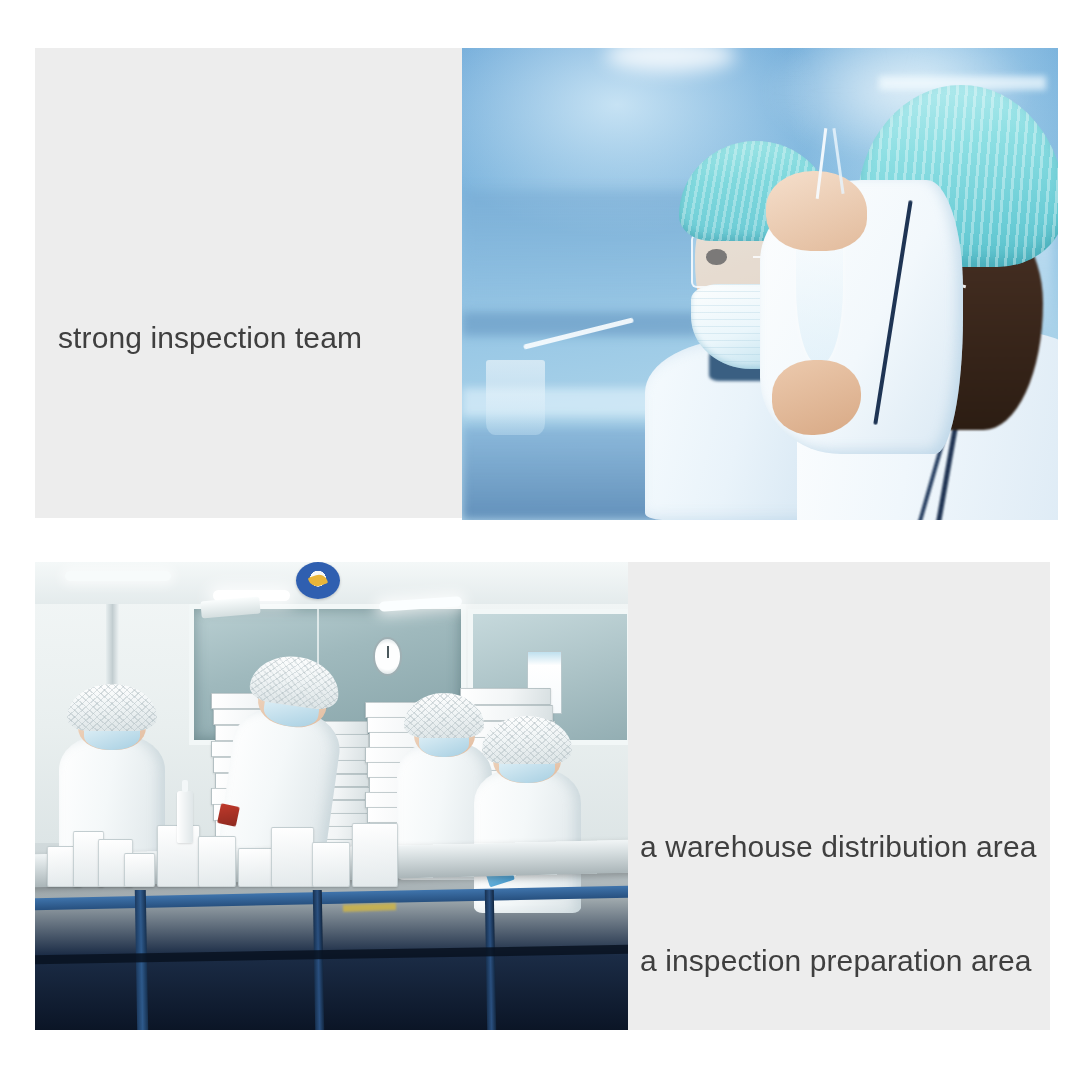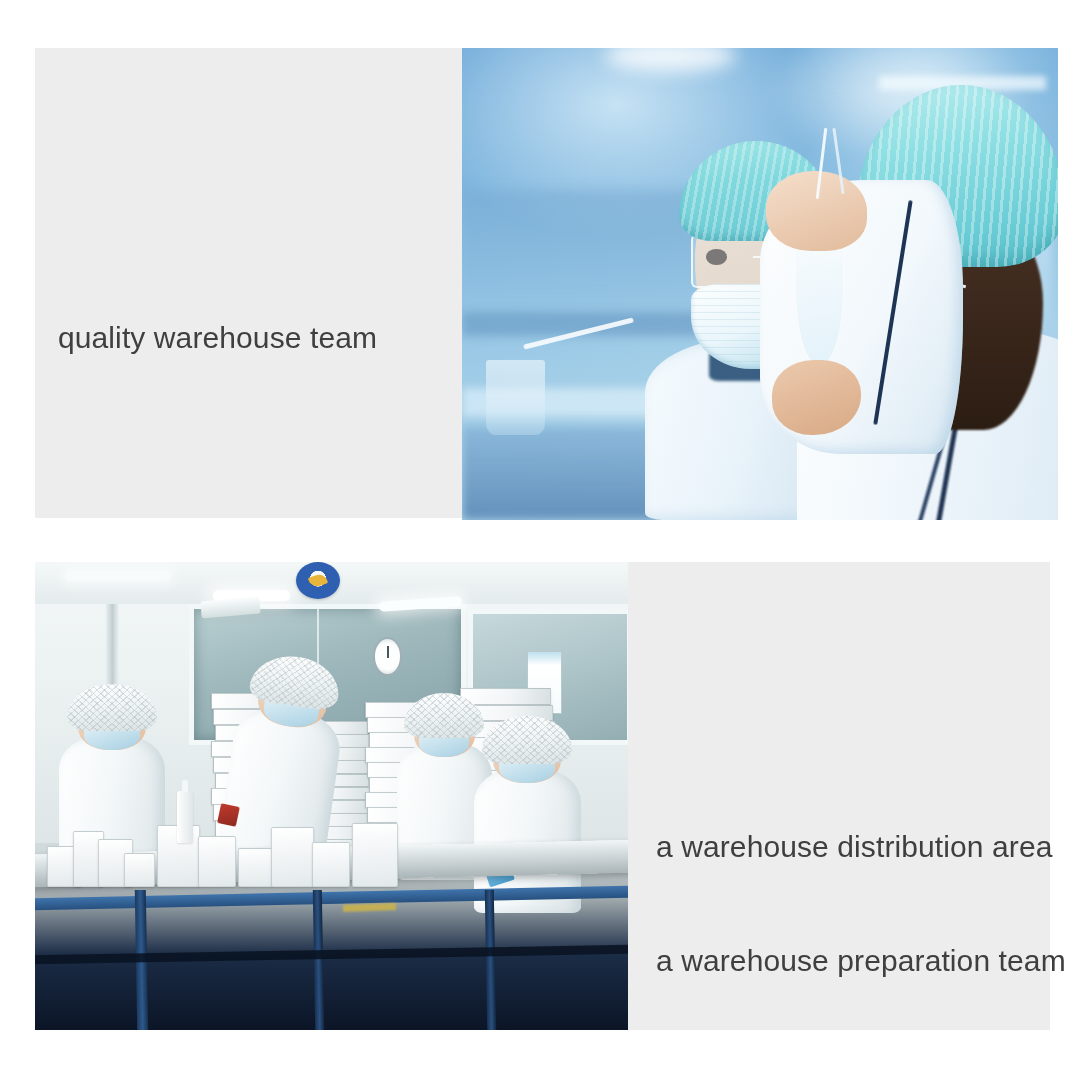--- a/index.html
+++ b/index.html
@@ -314,7 +314,7 @@
   <div id="top-panel" class="panel"></div>
 
   <div id="top-caption" class="caption">
-    <span class="line">quality warehouse team</span>
+    <span class="line">strong inspection team</span>
   </div>
 
   <div id="top-photo" class="photo">

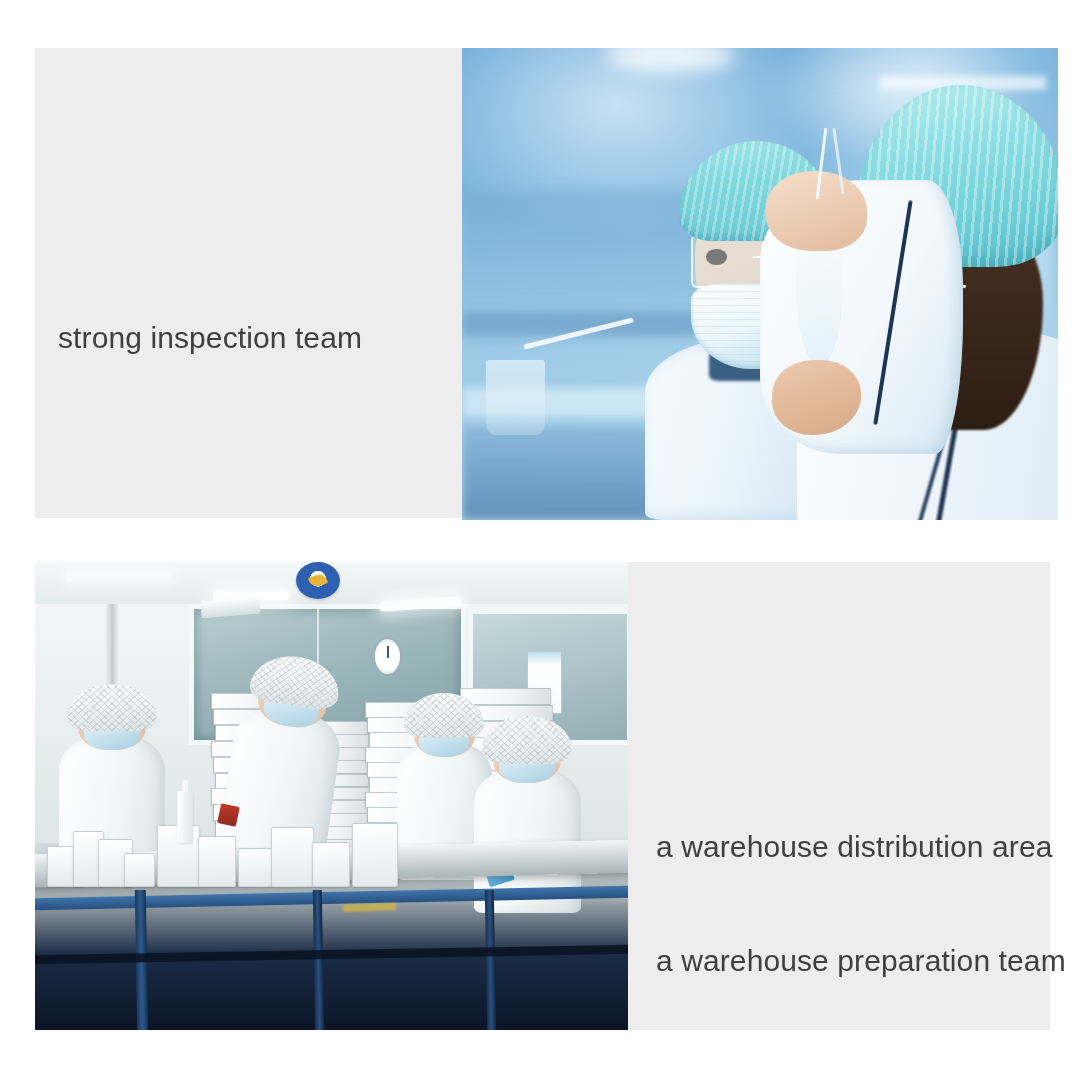--- a/index.html
+++ b/index.html
@@ -51,7 +51,7 @@
   
   #bottom-panel   { left: 35px;  top: 562px; width: 1015px; height: 468px; }
   #bottom-photo   { left: 35px;  top: 562px; width: 593px;  height: 468px; }
-  #bottom-caption { left: 640px; top: 752px; width: 410px; margin-left: 16px; }
+  #bottom-caption { left: 640px; top: 752px; width: 410px; }
 
   
   .lab-bg {

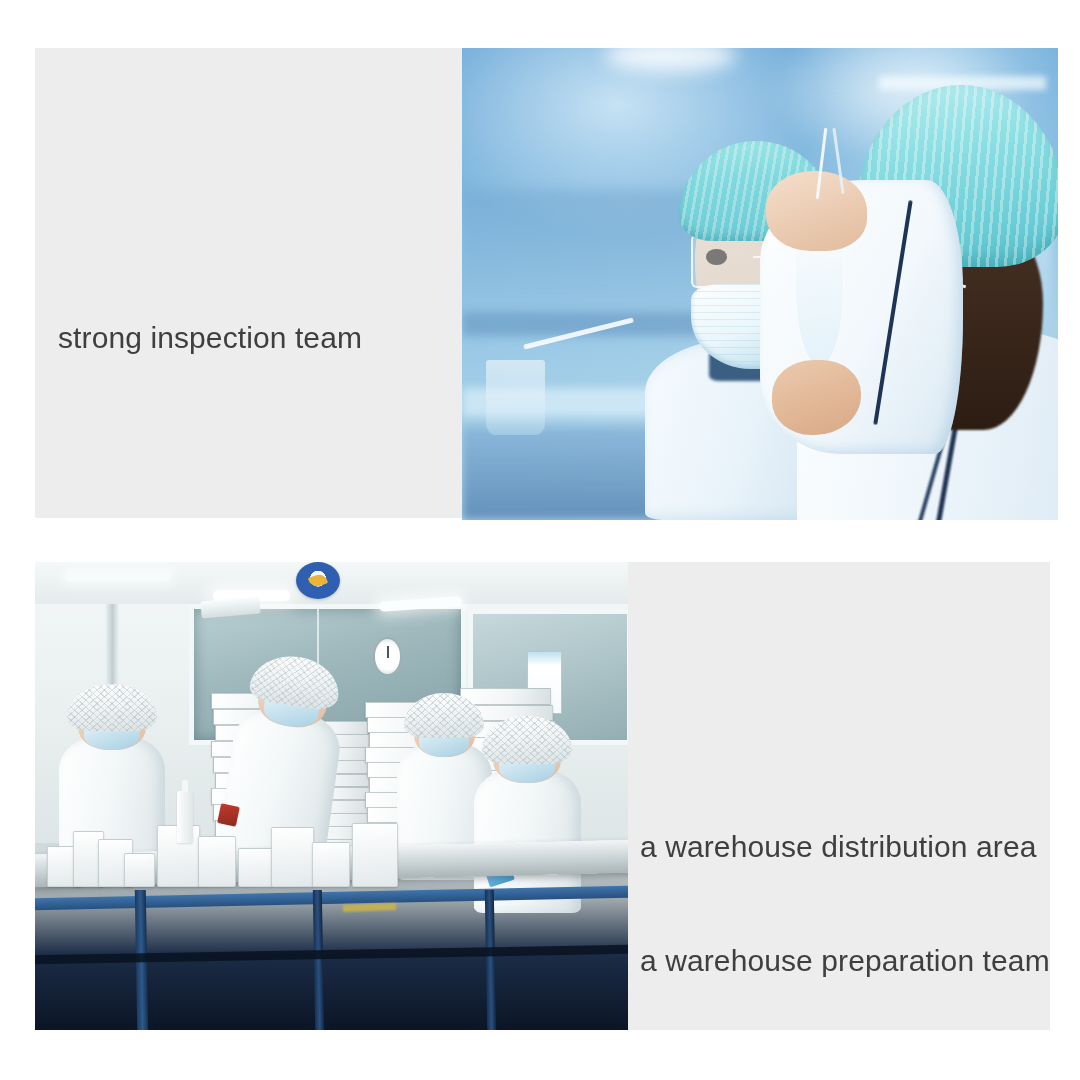--- a/index.html
+++ b/index.html
@@ -371,7 +371,7 @@
 
   <div id="bottom-caption" class="caption">
     <span class="line">a warehouse distribution area</span>
-    <span class="line">a warehouse preparation team</span>
+    <span class="line">a inspection preparation area</span>
   </div>
 
   <div id="bottom-photo" class="photo">

